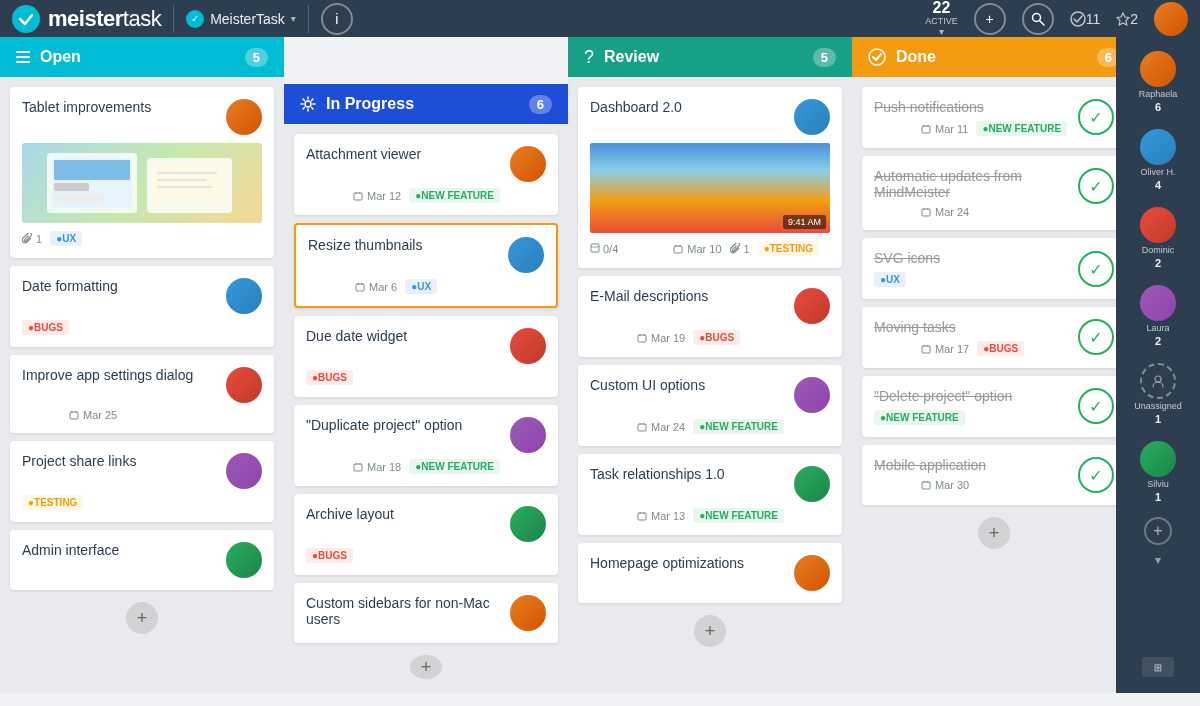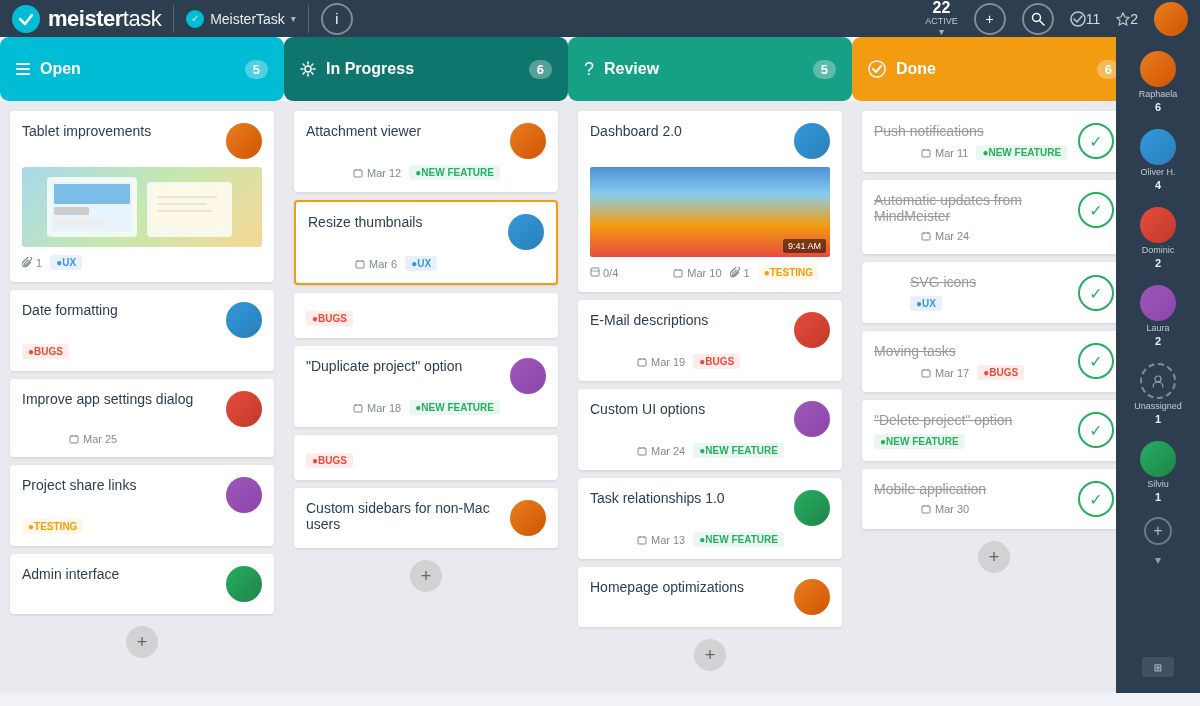--- a/index.html
+++ b/index.html
@@ -41,7 +41,7 @@
     
     .column { width: 284px; min-width: 284px; display: flex; flex-direction: column; margin: 0; }
     .column-header {
-      height: 64px;
+      height: 40px;
       display: flex;
       align-items: center;
       padding: 8px 16px;
@@ -49,7 +49,6 @@
       font-size: 16px;
       font-weight: 600;
       gap: 10px;
-      border-radius: 9px;
     }
     .col-open .column-header { background: #00bcd4; }
     .col-inprogress .column-header { background: #0f766e; }

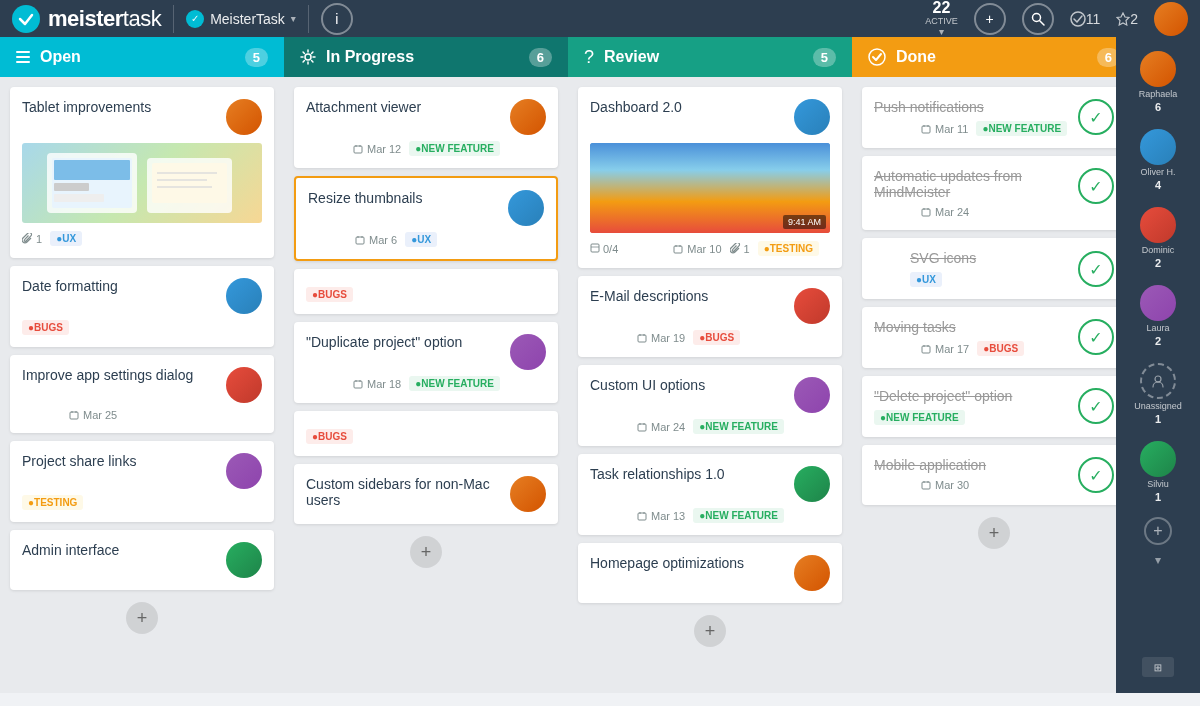--- a/index.html
+++ b/index.html
@@ -51,7 +51,7 @@
       gap: 10px;
     }
     .col-open .column-header { background: #00bcd4; }
-    .col-inprogress .column-header { background: #0f766e; }
+    .col-inprogress .column-header { background: #1d4ed8; margin-top: 47px; }
     .col-review .column-header { background: #16a085; }
     .col-done .column-header { background: #f39c12; }
 

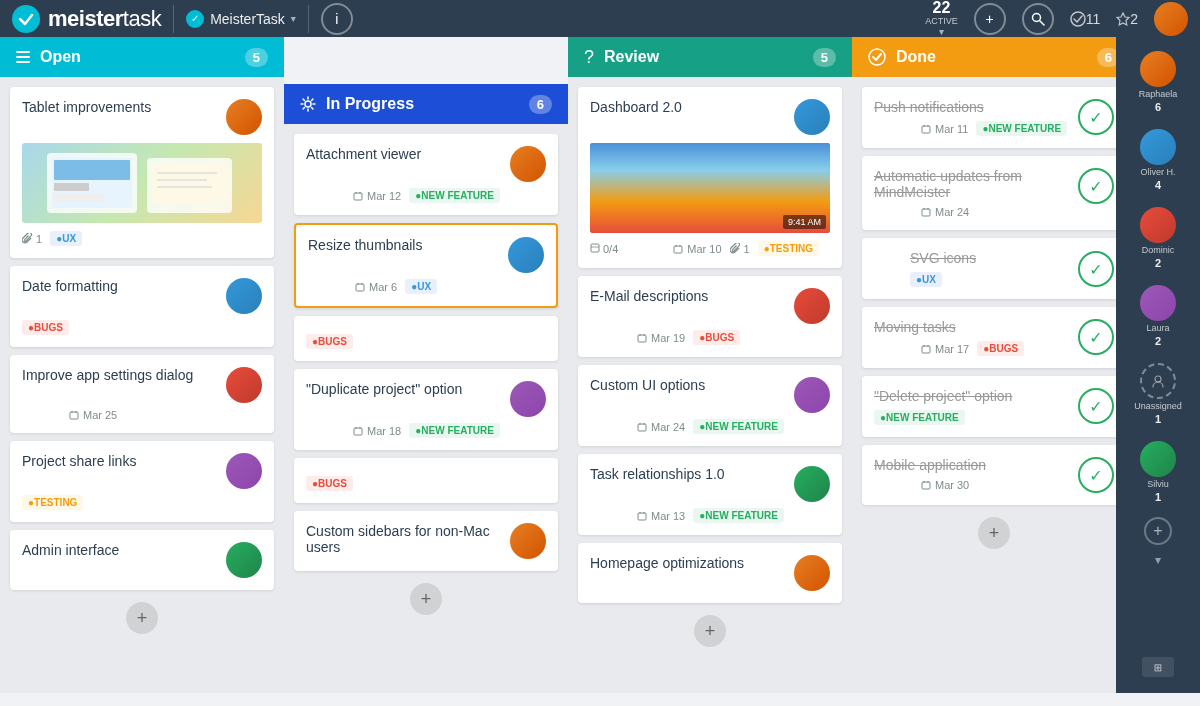--- a/index.html
+++ b/index.html
@@ -547,7 +547,7 @@
         </div>
 
         <div class="card">
-          <div style="display:flex;justify-content:space-between;align-items:flex-end;margin-left:36px;">
+          <div style="display:flex;justify-content:space-between;align-items:flex-end;">
             <div style="flex:1;">
               <div class="card-title strikethrough">SVG icons</div>
               <div class="card-meta" style="margin-top:6px;">

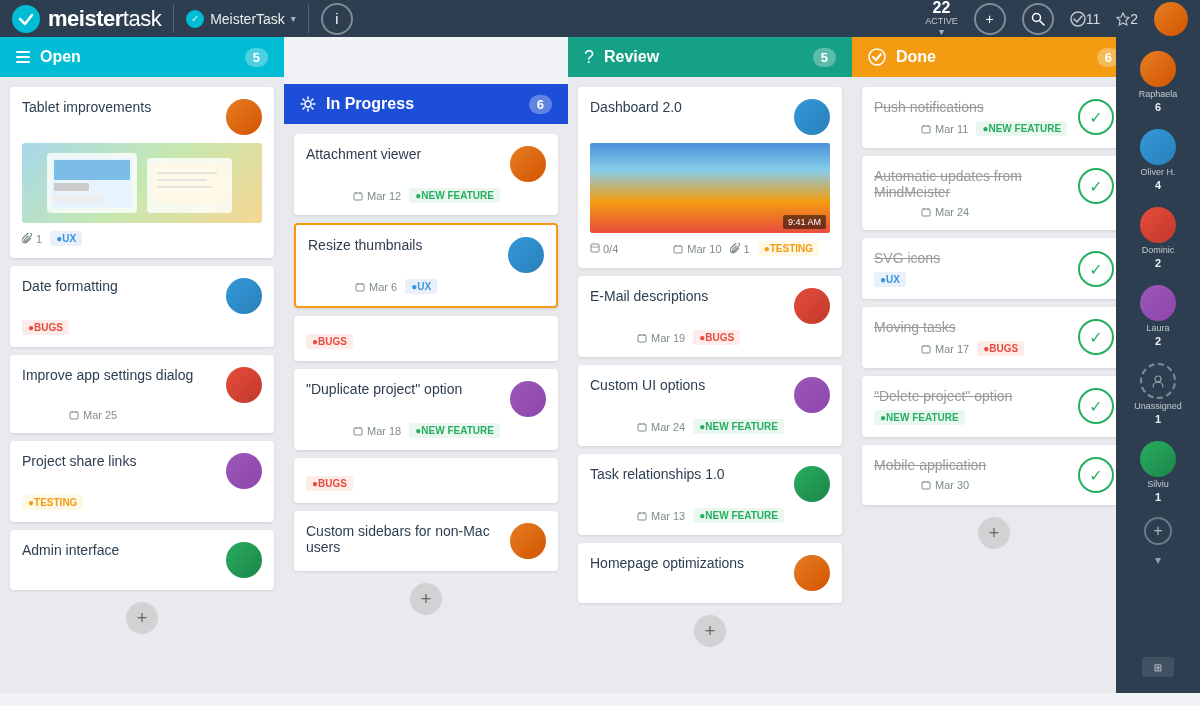--- a/index.html
+++ b/index.html
@@ -348,6 +348,10 @@
         </div>
 
         <div class="card">
+          <div class="card-header">
+            <span class="card-title">Due date widget</span>
+            <div class="card-avatar sidebar-avatar av-dominic"></div>
+          </div>
           <div class="card-meta">
             <span class="card-tag tag-bugs">●BUGS</span>
           </div>

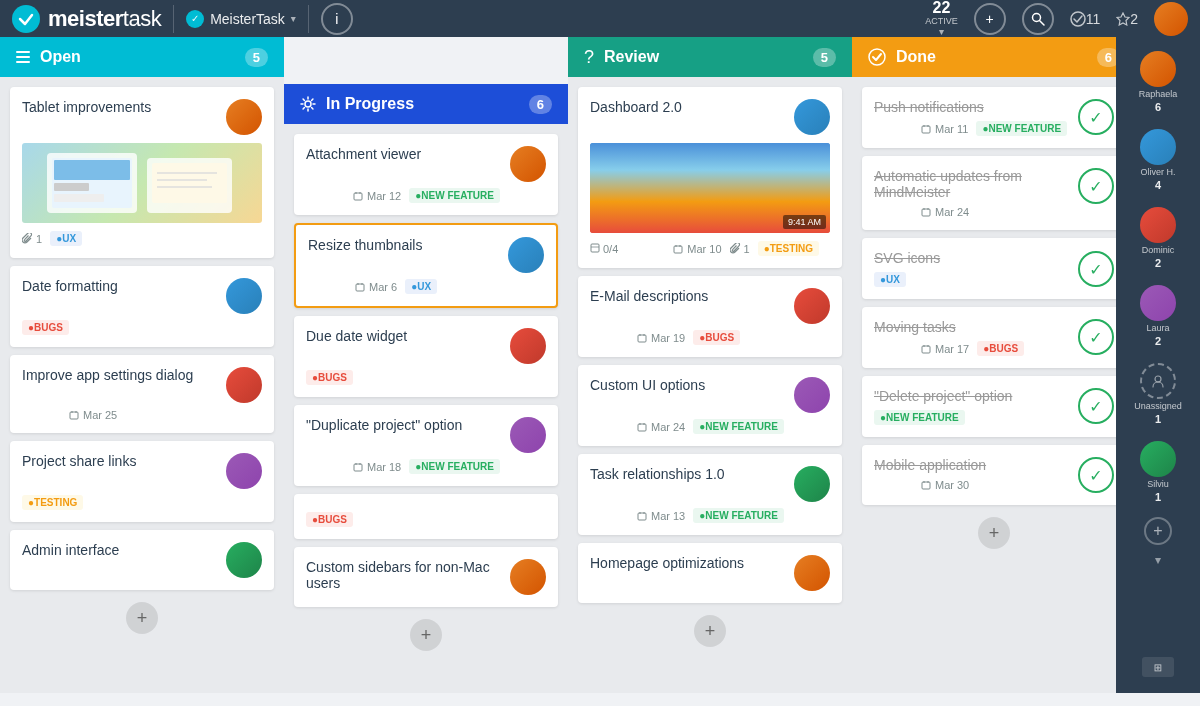--- a/index.html
+++ b/index.html
@@ -376,6 +376,10 @@
         </div>
 
         <div class="card">
+          <div class="card-header">
+            <span class="card-title">Archive layout</span>
+            <div class="card-avatar sidebar-avatar av-silviu"></div>
+          </div>
           <div class="card-meta">
             <span class="card-tag tag-bugs">●BUGS</span>
           </div>

